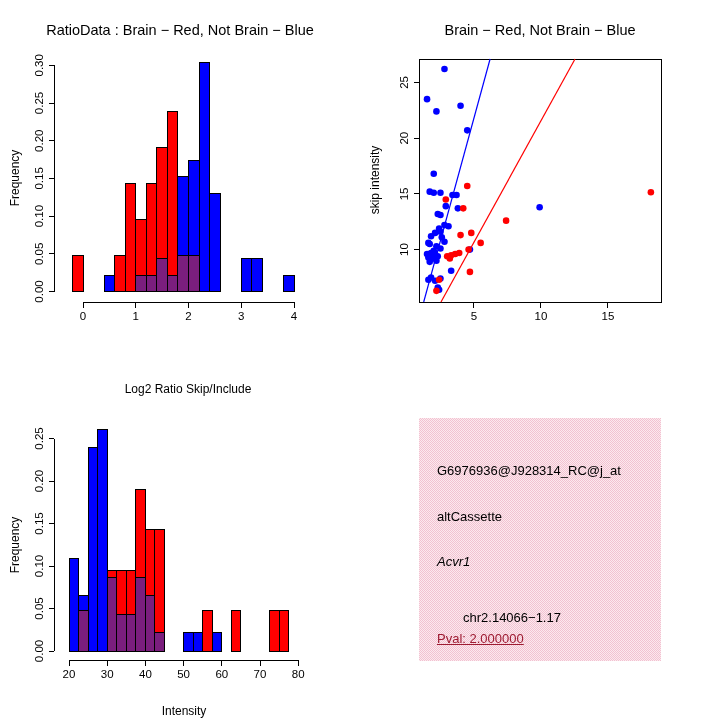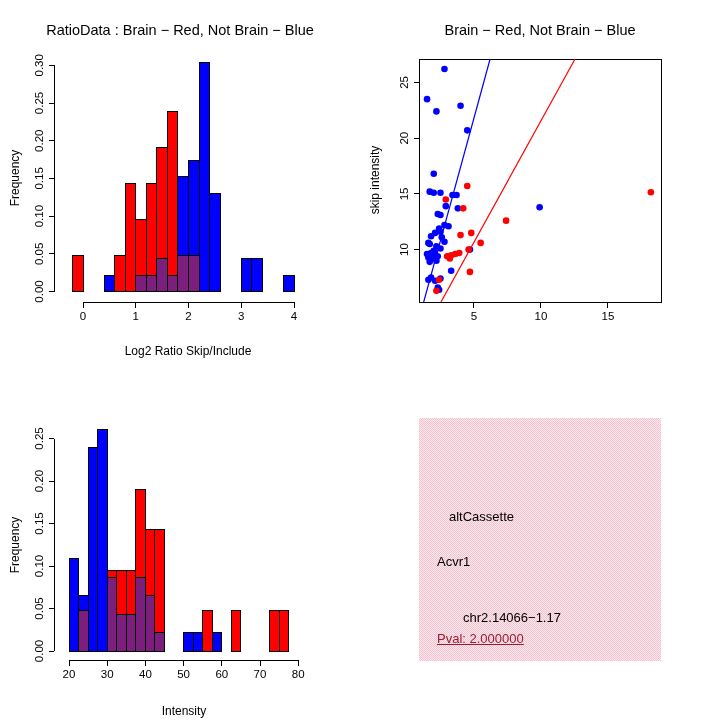--- a/index.html
+++ b/index.html
@@ -91,7 +91,7 @@
         </g>
       </svg>
     <div class="title">RatioData : Brain − Red, Not Brain − Blue</div>
-    <div class="xlab" style="transform:translateX(8px);">Log2 Ratio Skip/Include</div>
+    <div class="xlab" style="transform:translateX(8px);margin-top:38px;">Log2 Ratio Skip/Include</div>
     <div class="ylab" style="left:15px;top:178px;">Frequency</div>
   </div>
 

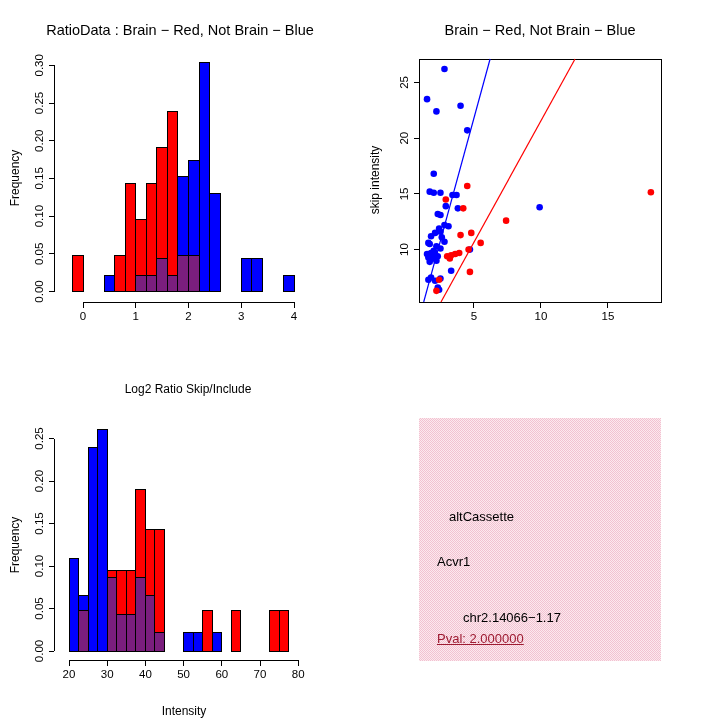--- a/index.html
+++ b/index.html
@@ -272,6 +272,7 @@
   </div>
 
   <div class="infobox">
+    <div class="il" style="top:45px;">G6976936@J928314_RC@j_at</div>
     <div class="il" style="top:91px;margin-left:12px;">altCassette</div>
     <div class="il" style="top:136px;">Acvr1</div>
     <div class="il" style="top:192px;margin-left:26px;">chr2.14066−1.17</div>

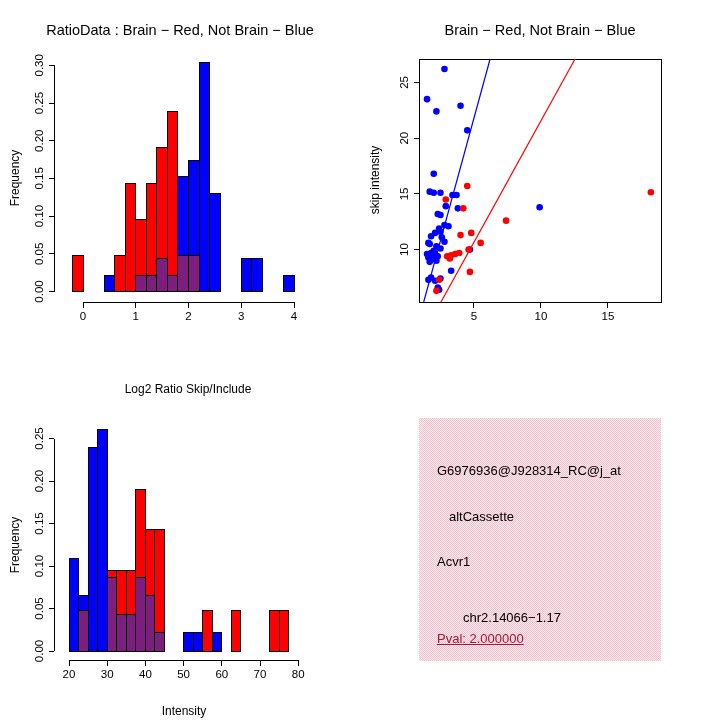--- a/index.html
+++ b/index.html
@@ -273,7 +273,7 @@
 
   <div class="infobox">
     <div class="il" style="top:45px;">G6976936@J928314_RC@j_at</div>
-    <div class="il" style="top:91px;margin-left:12px;">altCassette</div>
+    <div class="il" style="top:91px;">altCassette</div>
     <div class="il" style="top:136px;">Acvr1</div>
     <div class="il" style="top:192px;margin-left:26px;">chr2.14066−1.17</div>
     <div class="il" style="top: 213px; color: rgb(158, 27, 50); text-decoration: underline;" id="pval-line">Pval: 2.000000</div>

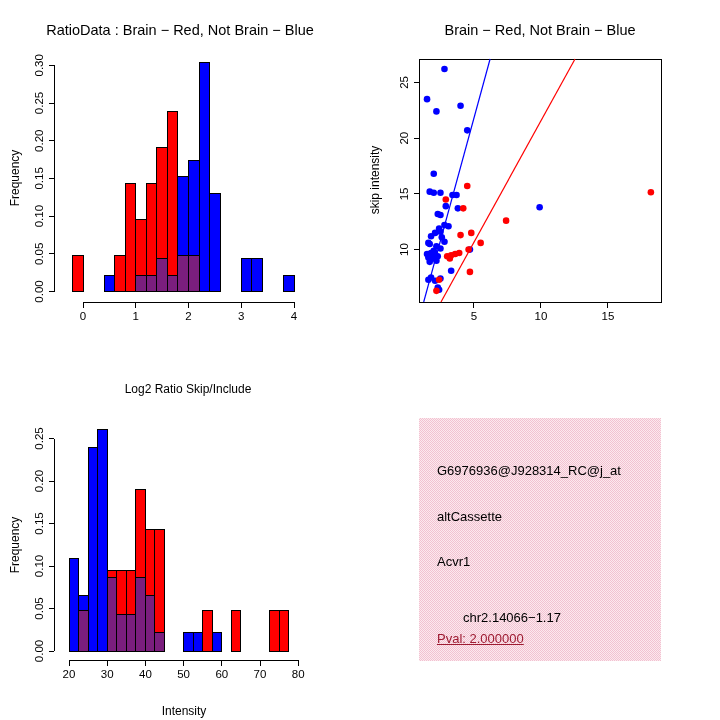--- a/index.html
+++ b/index.html
@@ -274,7 +274,7 @@
   <div class="infobox">
     <div class="il" style="top:45px;">G6976936@J928314_RC@j_at</div>
     <div class="il" style="top:91px;">altCassette</div>
-    <div class="il" style="top:136px;">Acvr1</div>
+    <div class="il" style="top:136px;font-style:italic;">Acvr1</div>
     <div class="il" style="top:192px;margin-left:26px;">chr2.14066−1.17</div>
     <div class="il" style="top: 213px; color: rgb(158, 27, 50); text-decoration: underline;" id="pval-line">Pval: 2.000000</div>
   </div>

